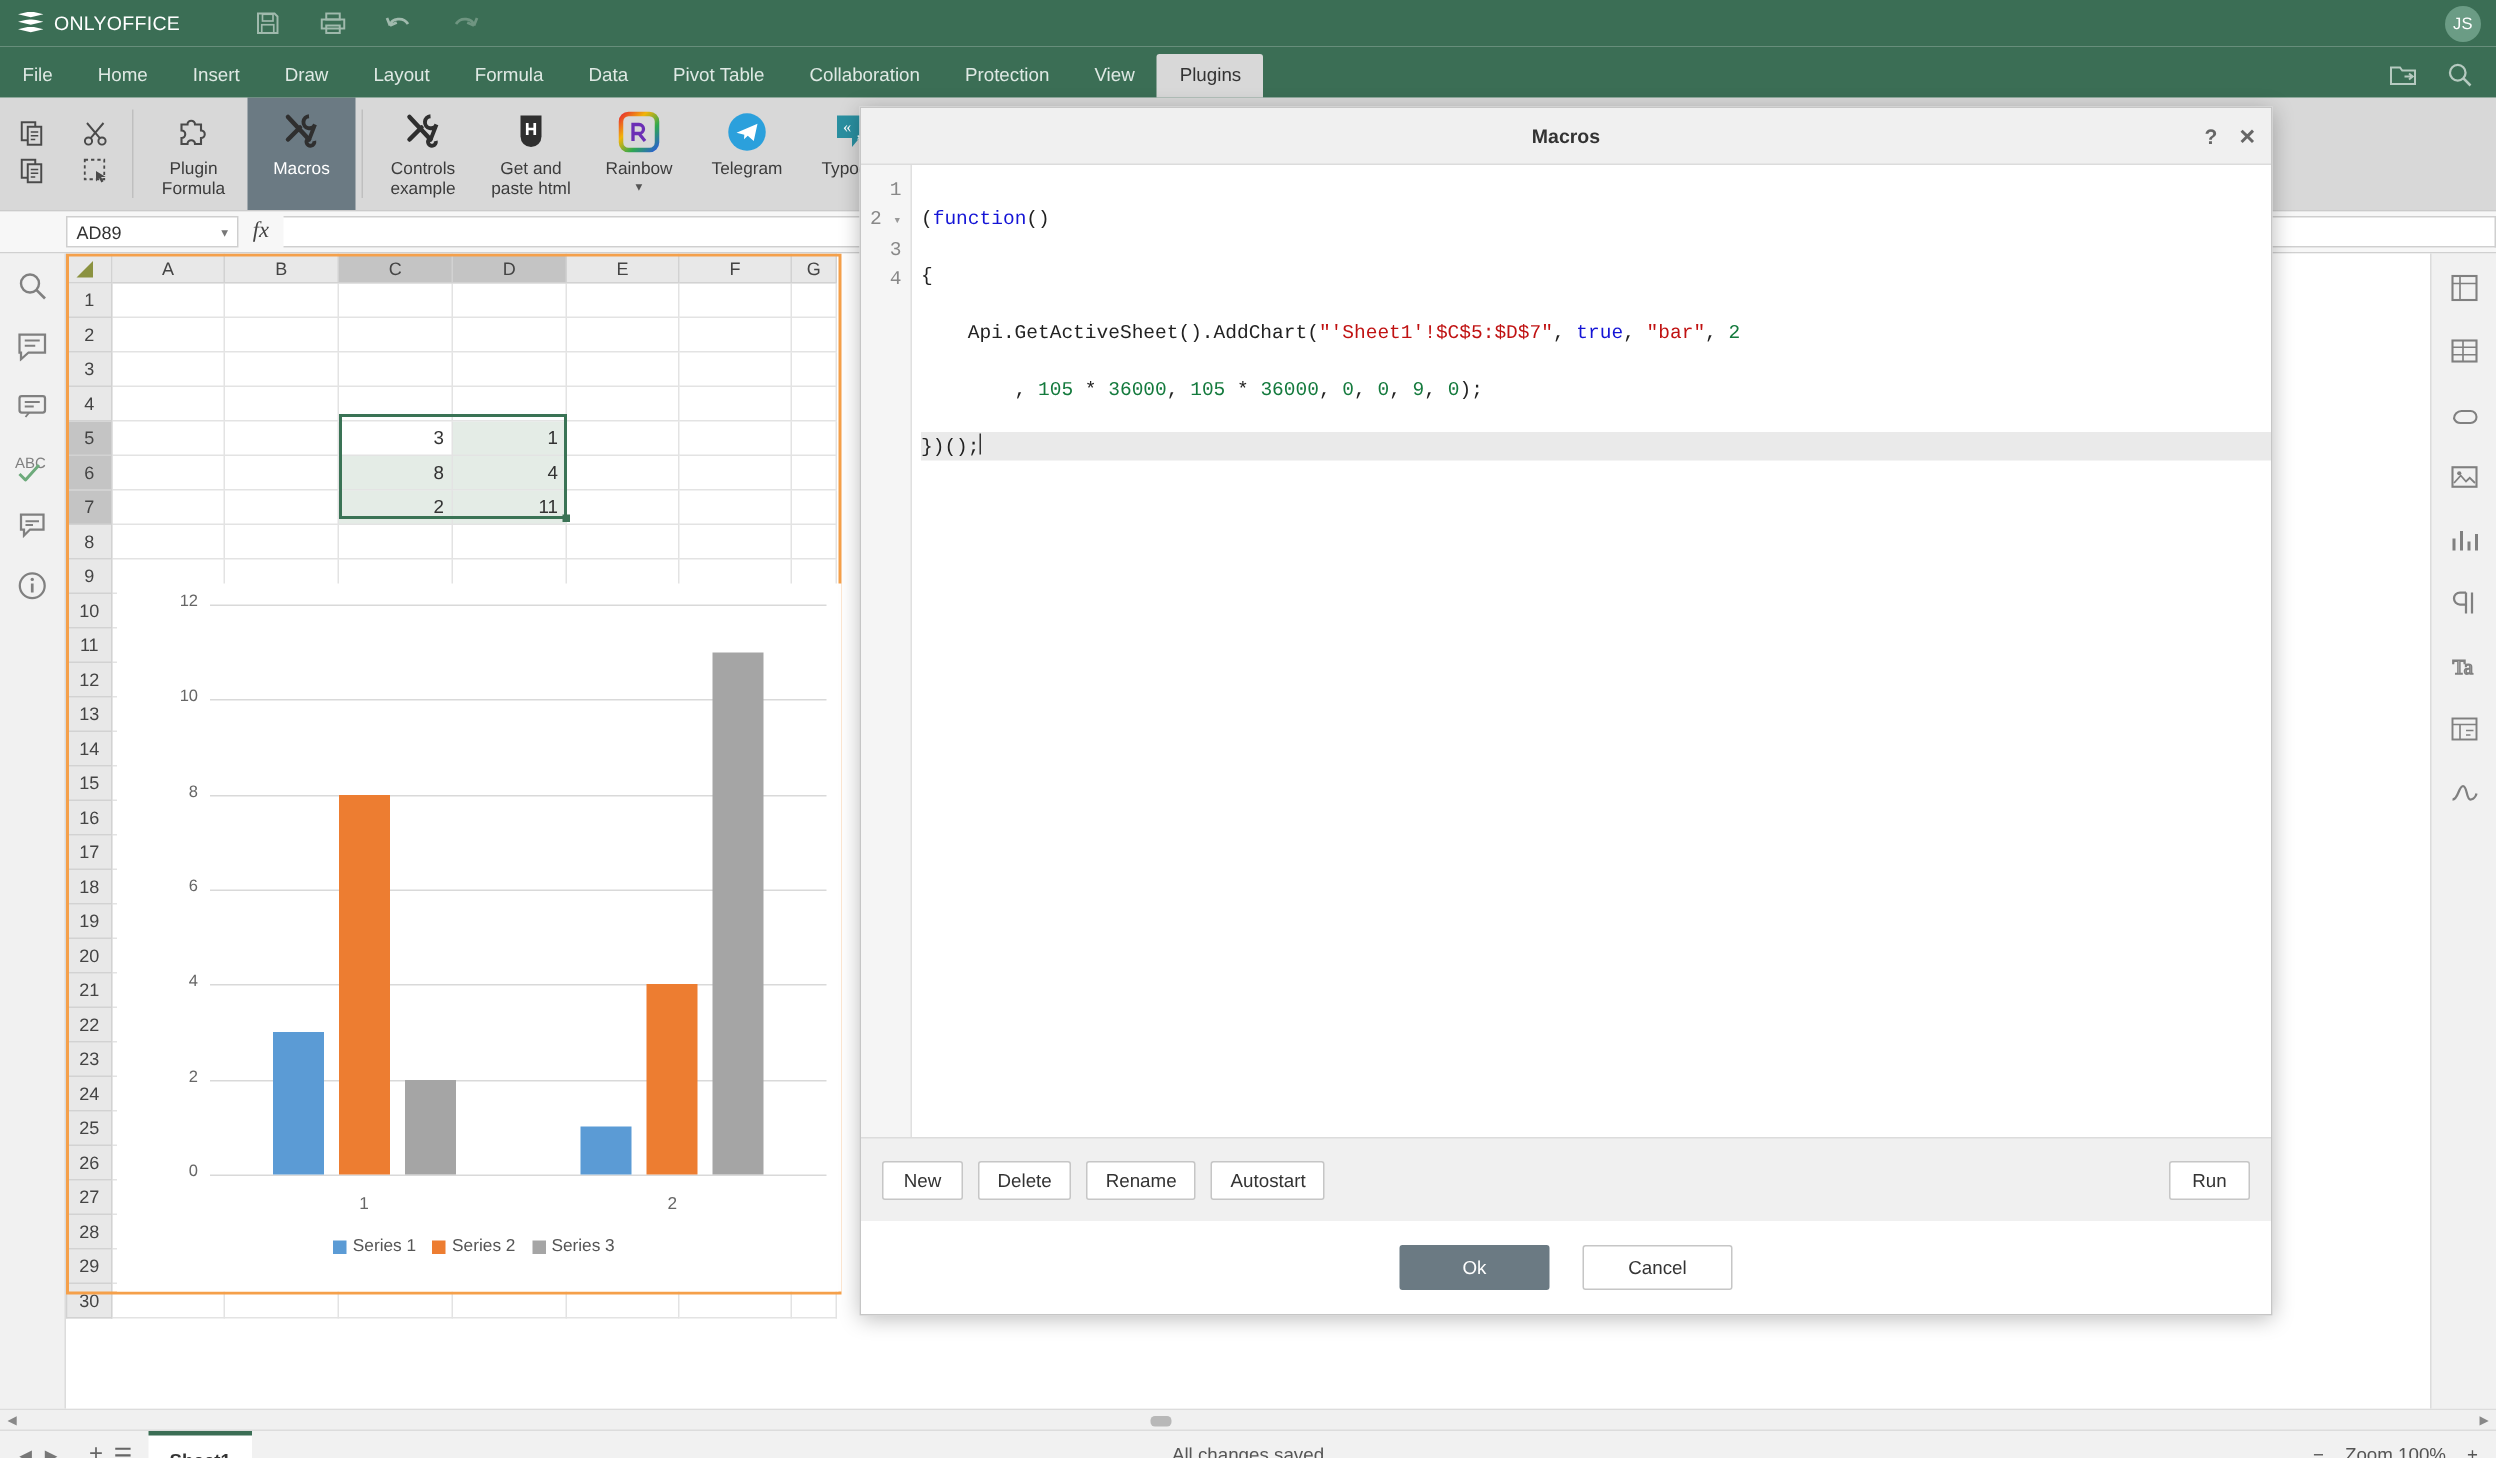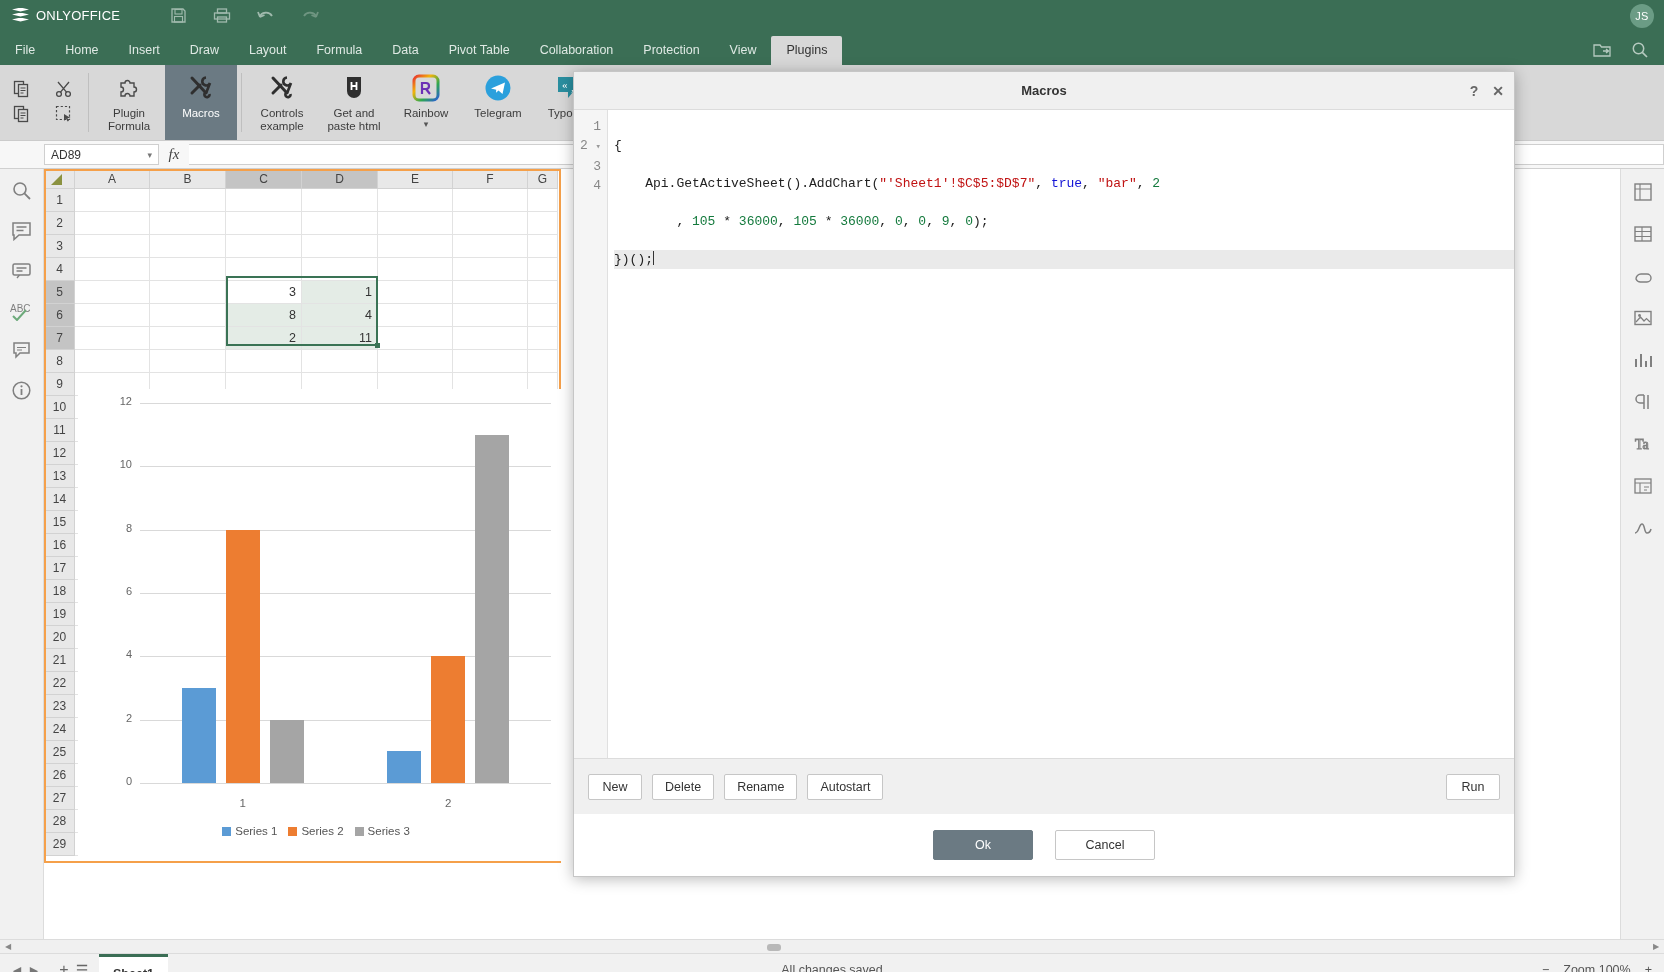--- a/index.html
+++ b/index.html
@@ -856,6 +856,7 @@
         <div>4</div>
       </div>
       <div class="codearea">
+<div><span>(</span><span class="kw">function</span><span>()</span></div>
 <div><span>{</span></div>
 <div><span>    Api.GetActiveSheet().AddChart(</span><span class="str">"'Sheet1'!$C$5:$D$7"</span><span>, </span><span class="kw">true</span><span>, </span><span class="str">"bar"</span><span>, </span><span class="num">2</span></div>
 <div><span>        , </span><span class="num">105</span><span> * </span><span class="num">36000</span><span>, </span><span class="num">105</span><span> * </span><span class="num">36000</span><span>, </span><span class="num">0</span><span>, </span><span class="num">0</span><span>, </span><span class="num">9</span><span>, </span><span class="num">0</span><span>);</span></div>

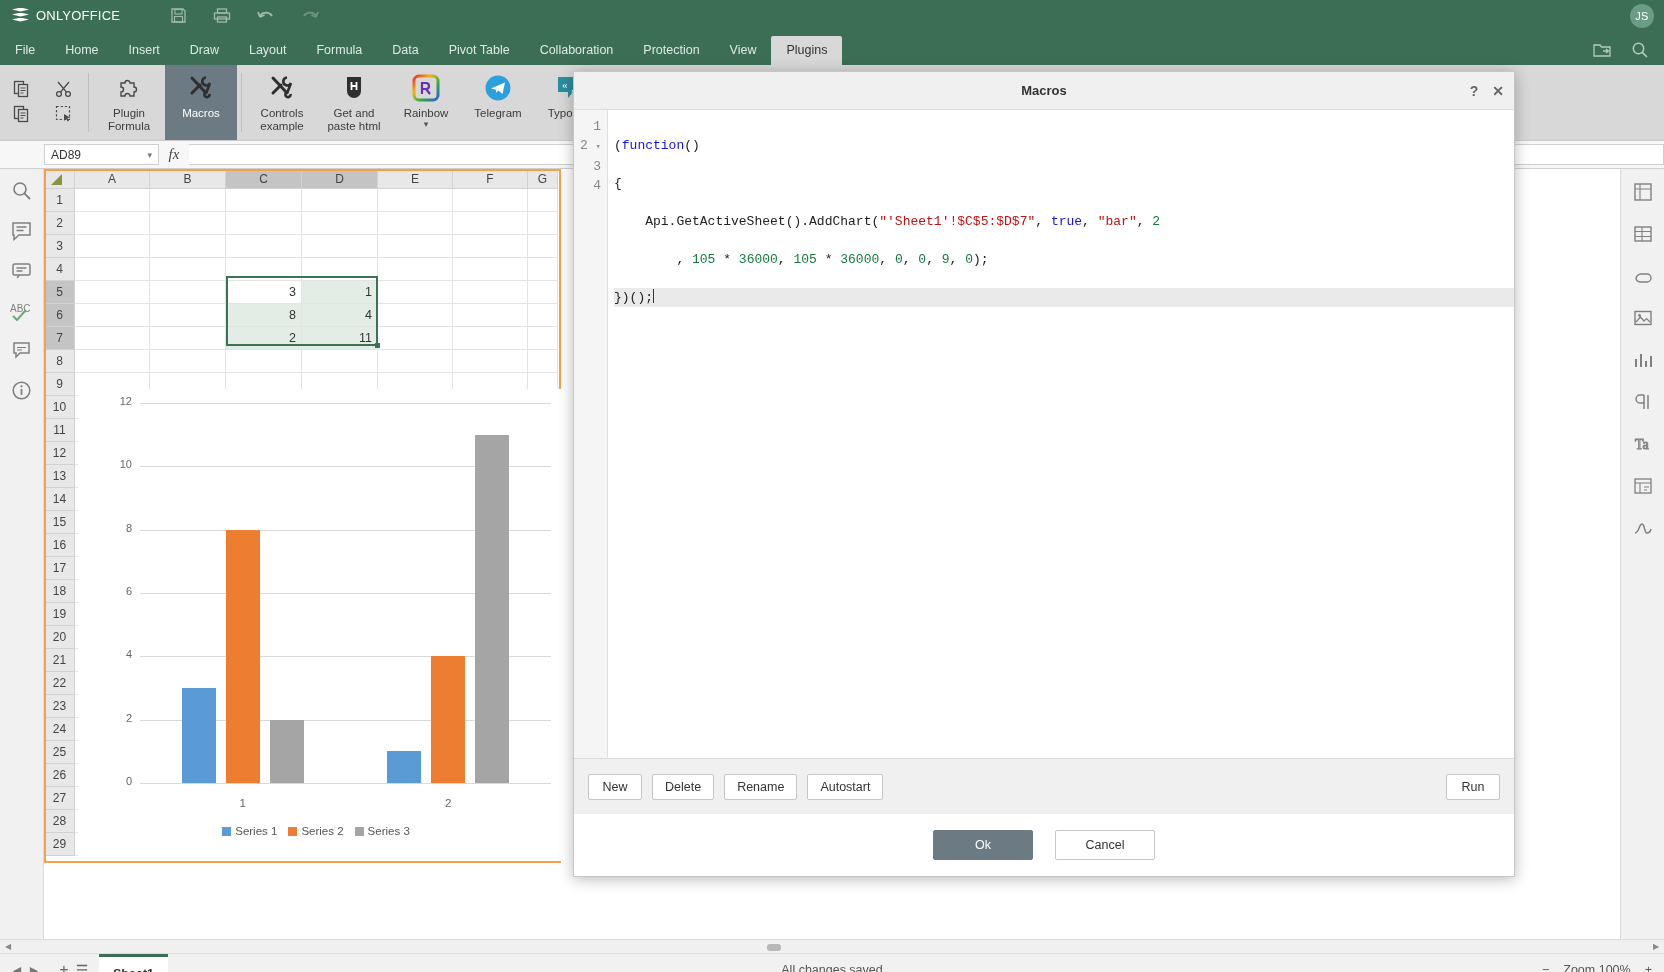--- a/index.html
+++ b/index.html
@@ -709,6 +709,16 @@
               <td class="cell" style="width:75px"></td>
               <td class="cell" style="width:30px"></td>
             </tr>
+            <tr>
+              <th class="rowhead" style="width:30px;height:23px">30</th>
+              <td class="cell" style="width:75px"></td>
+              <td class="cell" style="width:76px"></td>
+              <td class="cell" style="width:76px"></td>
+              <td class="cell" style="width:76px"></td>
+              <td class="cell" style="width:75px"></td>
+              <td class="cell" style="width:75px"></td>
+              <td class="cell" style="width:30px"></td>
+            </tr>
           </tbody>
         </table>
       </div>

